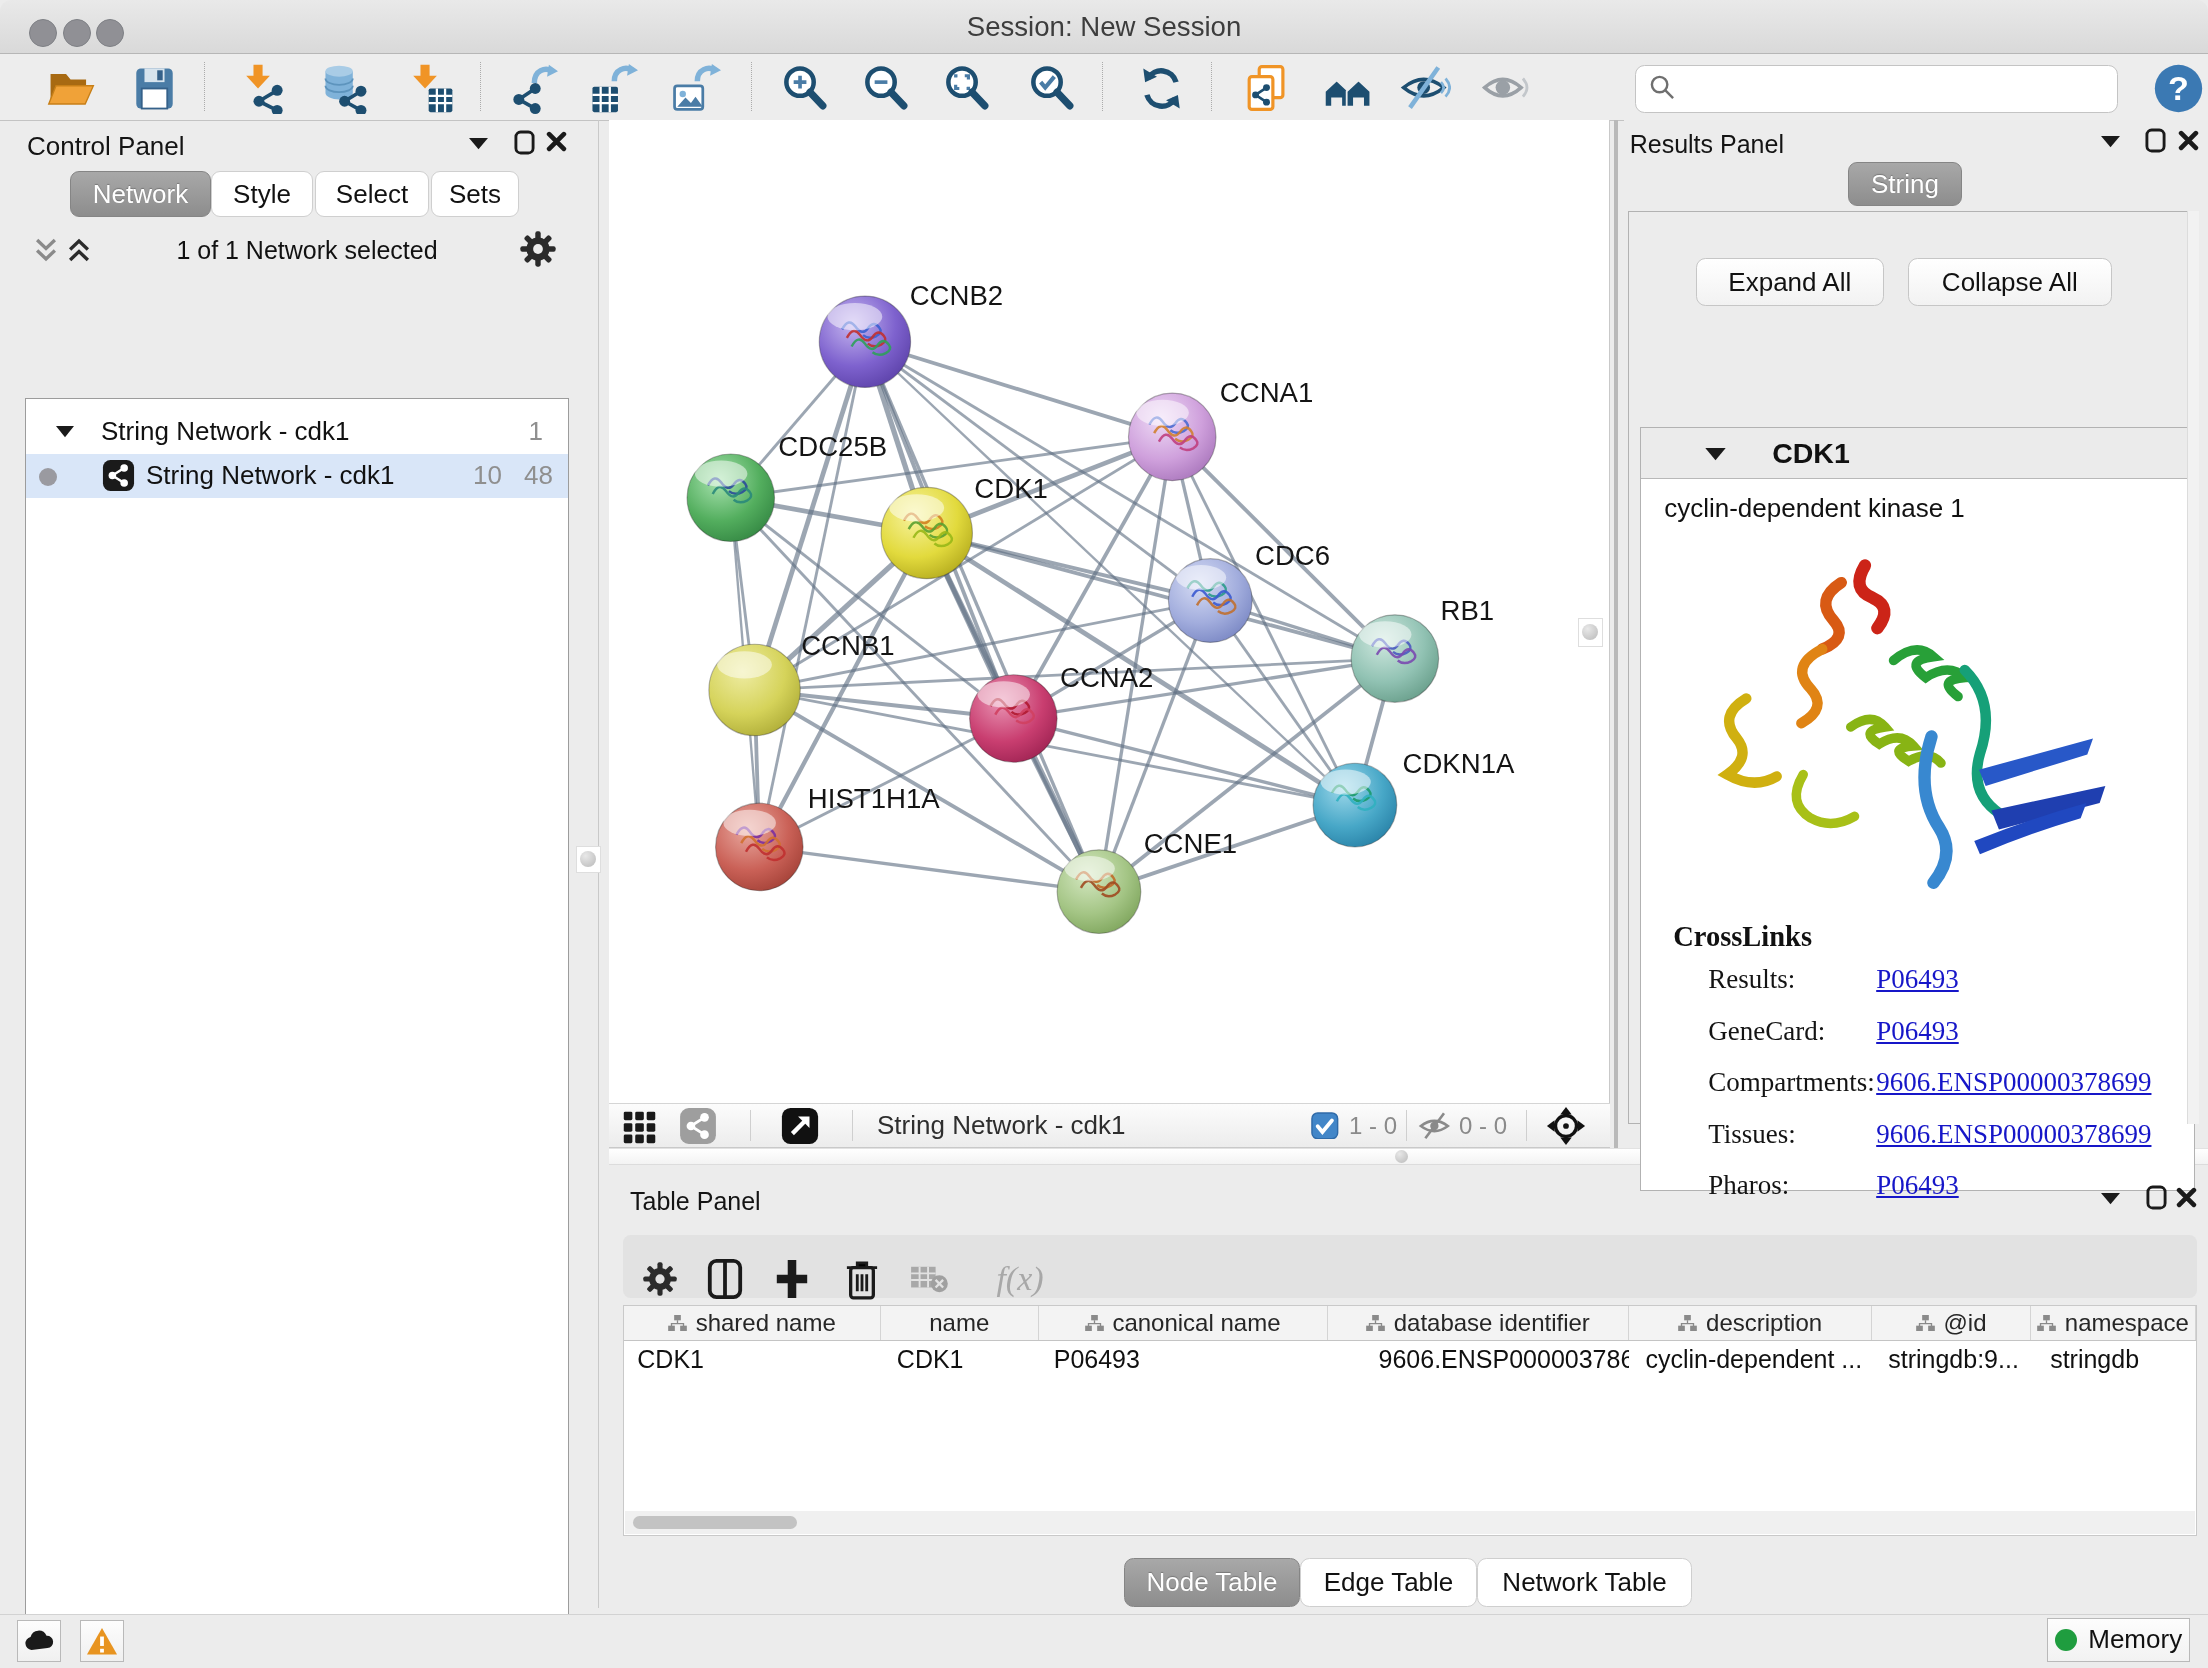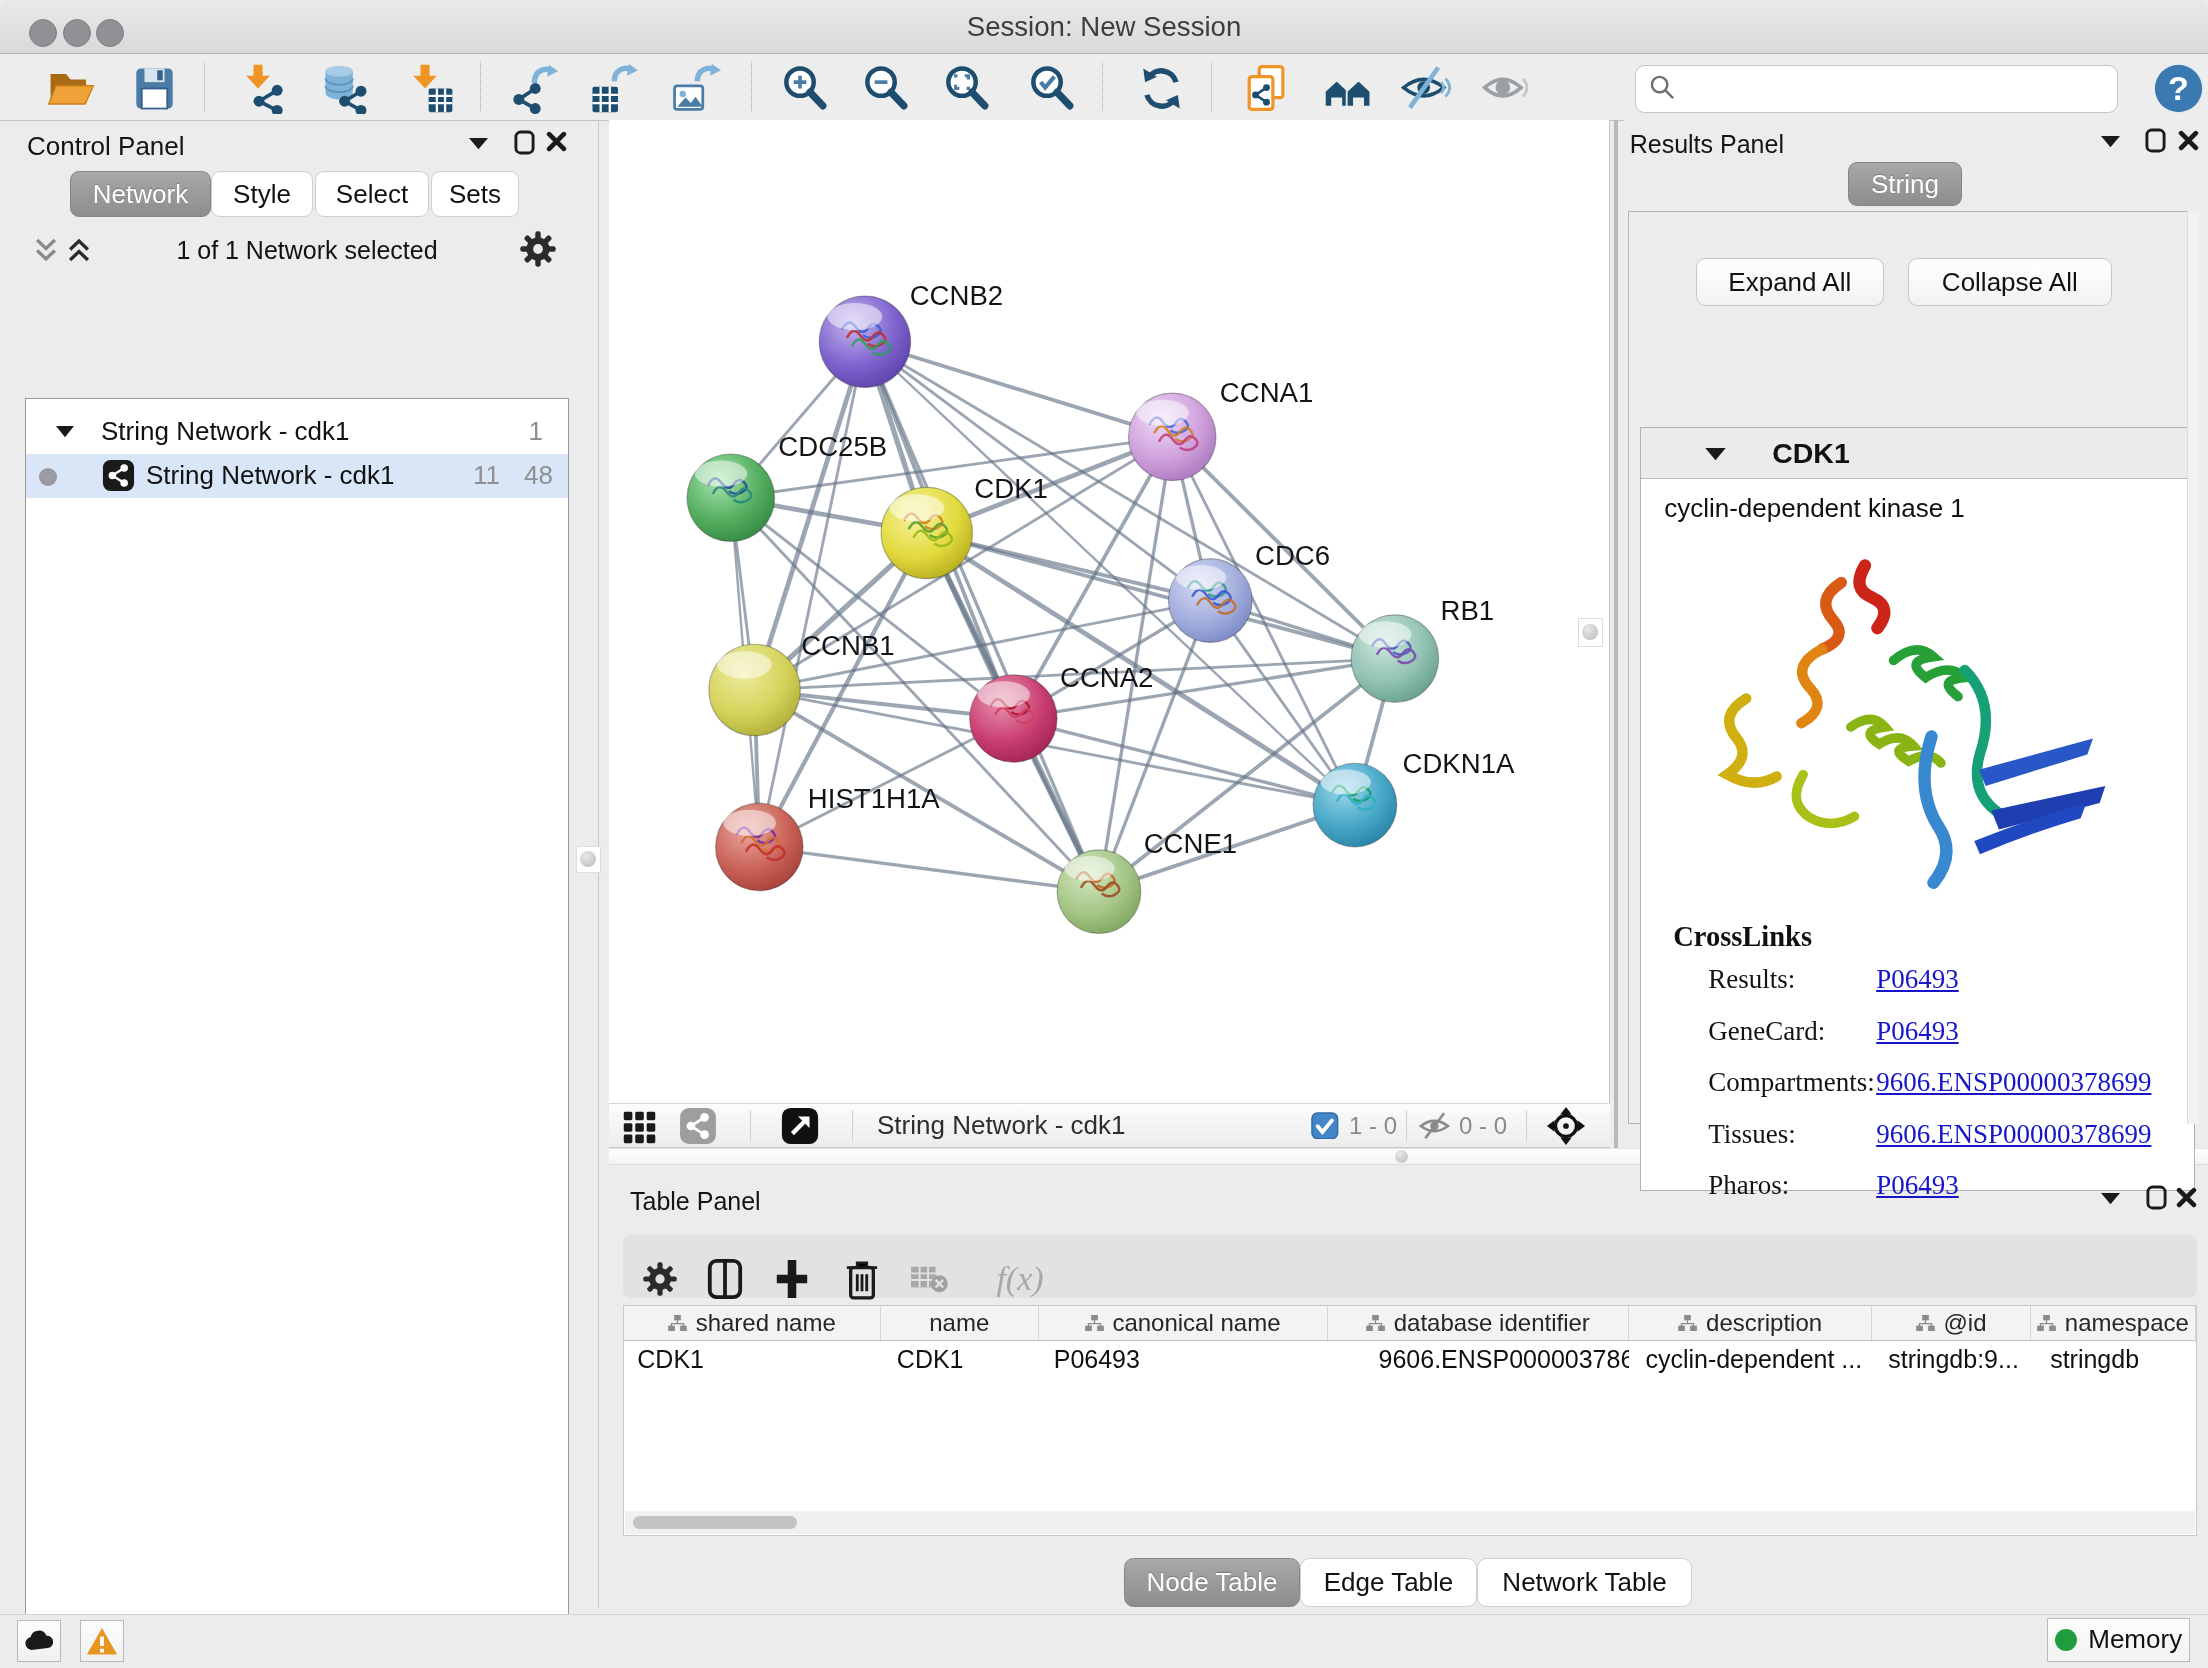--- a/index.html
+++ b/index.html
@@ -338,7 +338,7 @@
             </svg>
           </span>
         <span style="position:absolute;left:120px;top:5.7px">String Network - cdk1</span>
-        <span class="count" style="position:absolute;left:447px;top:5.7px">11</span>
+        <span class="count" style="position:absolute;left:447px;top:5.7px">10</span>
         <span class="count" style="position:absolute;left:498px;top:5.7px">48</span>
       </div>
     </div>

